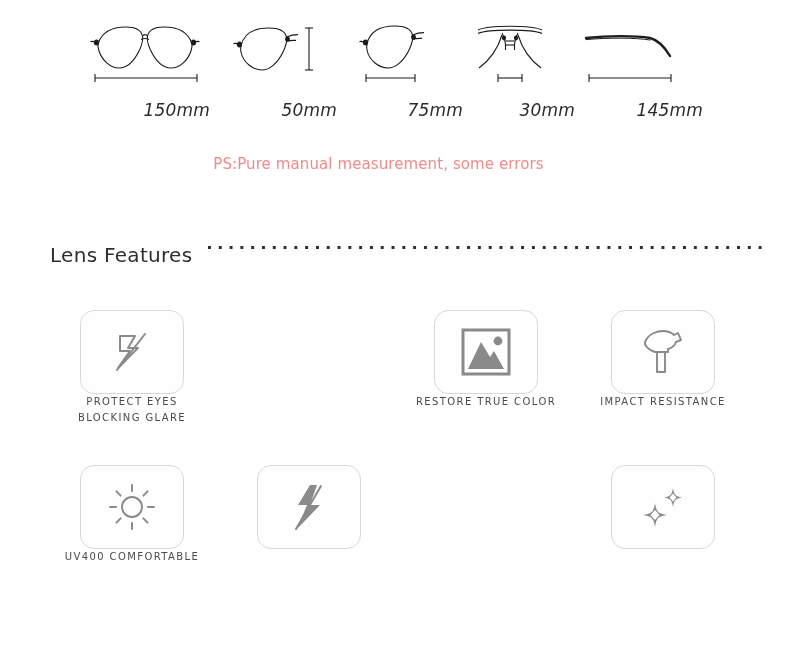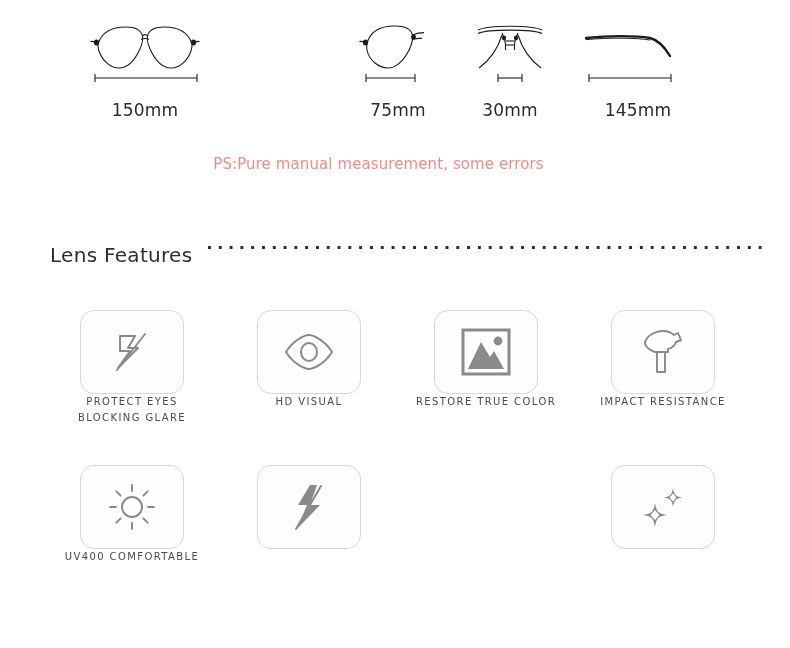--- a/index.html
+++ b/index.html
@@ -29,7 +29,8 @@
     top: 8px;
     width: 130px;
     height: 128px;
-    text-align: center;
+    text-align: right;
+    font-style: italic;
   }
   .measure-figure {
     height: 78px;

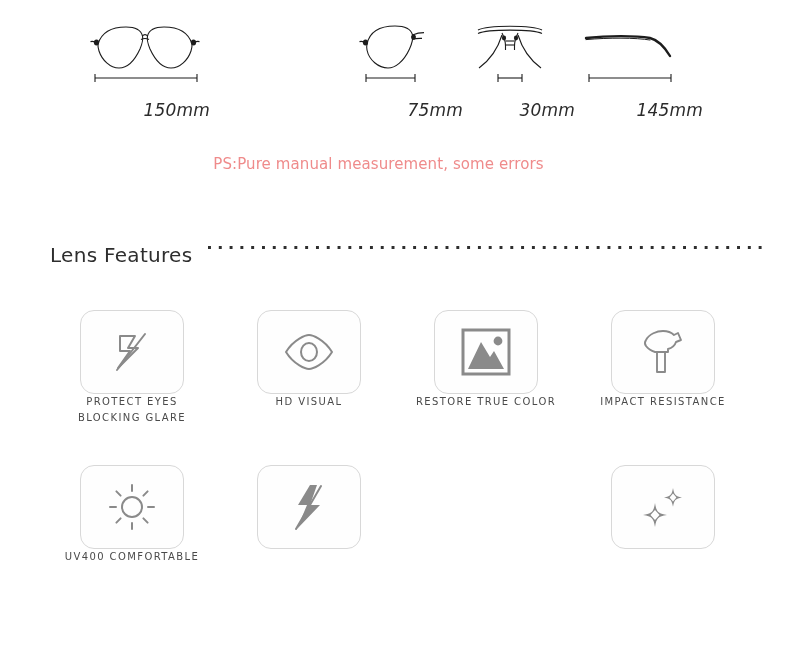--- a/index.html
+++ b/index.html
@@ -149,6 +149,26 @@
     <div class="measure-label">150mm</div>
   </div>
 
+  <div class="measure-item" style="left:207px;">
+    <div class="measure-figure">
+      <svg width="96" height="70" viewBox="0 0 96 70">
+        <g fill="none" stroke="#1c1c1c" stroke-width="1.1">
+          <path d="M17,30 C20,16 32,12 45,12 C56,12 61,15 62.5,21 C63.2,24.5 62.2,29 59.5,35 C53.5,48 45,54 38,54 C28.5,54 19,46 17,36 C16.4,34 16.7,31.6 17,30 Z"></path>
+          <path d="M17,29 C14,27.5 11.5,27 9.5,27.6"></path>
+          <path d="M62.5,21 C66,19.5 70,18.6 74,18.6"></path>
+          <path d="M62,25.6 C65,24.6 68.5,24.2 72,24.4"></path>
+        </g>
+        <ellipse cx="15.5" cy="28.5" rx="2.6" ry="2.9" fill="#1c1c1c"></ellipse>
+        <ellipse cx="63.5" cy="23" rx="2.4" ry="2.6" fill="#1c1c1c"></ellipse>
+        <g stroke="#1c1c1c" stroke-width="1.1">
+          <line x1="85" y1="12" x2="85" y2="54"></line>
+          <line x1="81" y1="12" x2="89" y2="12"></line>
+          <line x1="81" y1="54" x2="89" y2="54"></line>
+        </g>
+      </svg>
+    </div>
+    <div class="measure-label">50mm</div>
+  </div>
 
   <div class="measure-item" style="left:333px;">
     <div class="measure-figure">

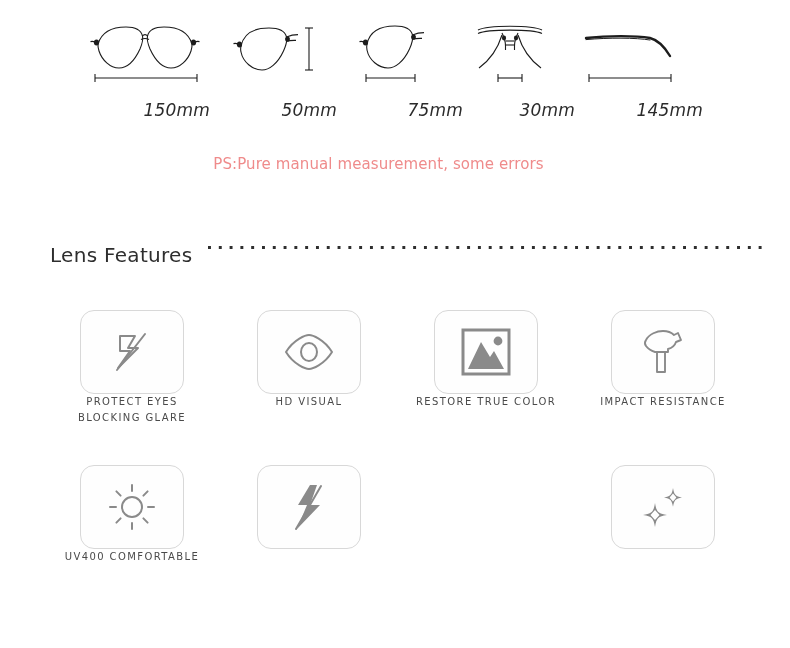--- a/index.html
+++ b/index.html
@@ -254,17 +254,6 @@
 BLOCKING GLARE</div>
   </div>
 
-  <div class="feature-cell" style="left:219px; top:10px;">
-    <div class="feature-tile">
-      <svg width="58" height="56" viewBox="0 0 58 56">
-        <g fill="none" stroke="#8a8a8a" stroke-width="2" stroke-linejoin="round">
-          <path d="M6,28 C14,15 26,11 29,11 C32,11 44,15 52,28 C44,41 32,45 29,45 C26,45 14,41 6,28 Z"></path>
-          <ellipse cx="29" cy="28" rx="8" ry="9"></ellipse>
-        </g>
-      </svg>
-    </div>
-    <div class="feature-label">HD VISUAL</div>
-  </div>
 
   <div class="feature-cell" style="left:573px; top:10px;">
     <div class="feature-tile">

